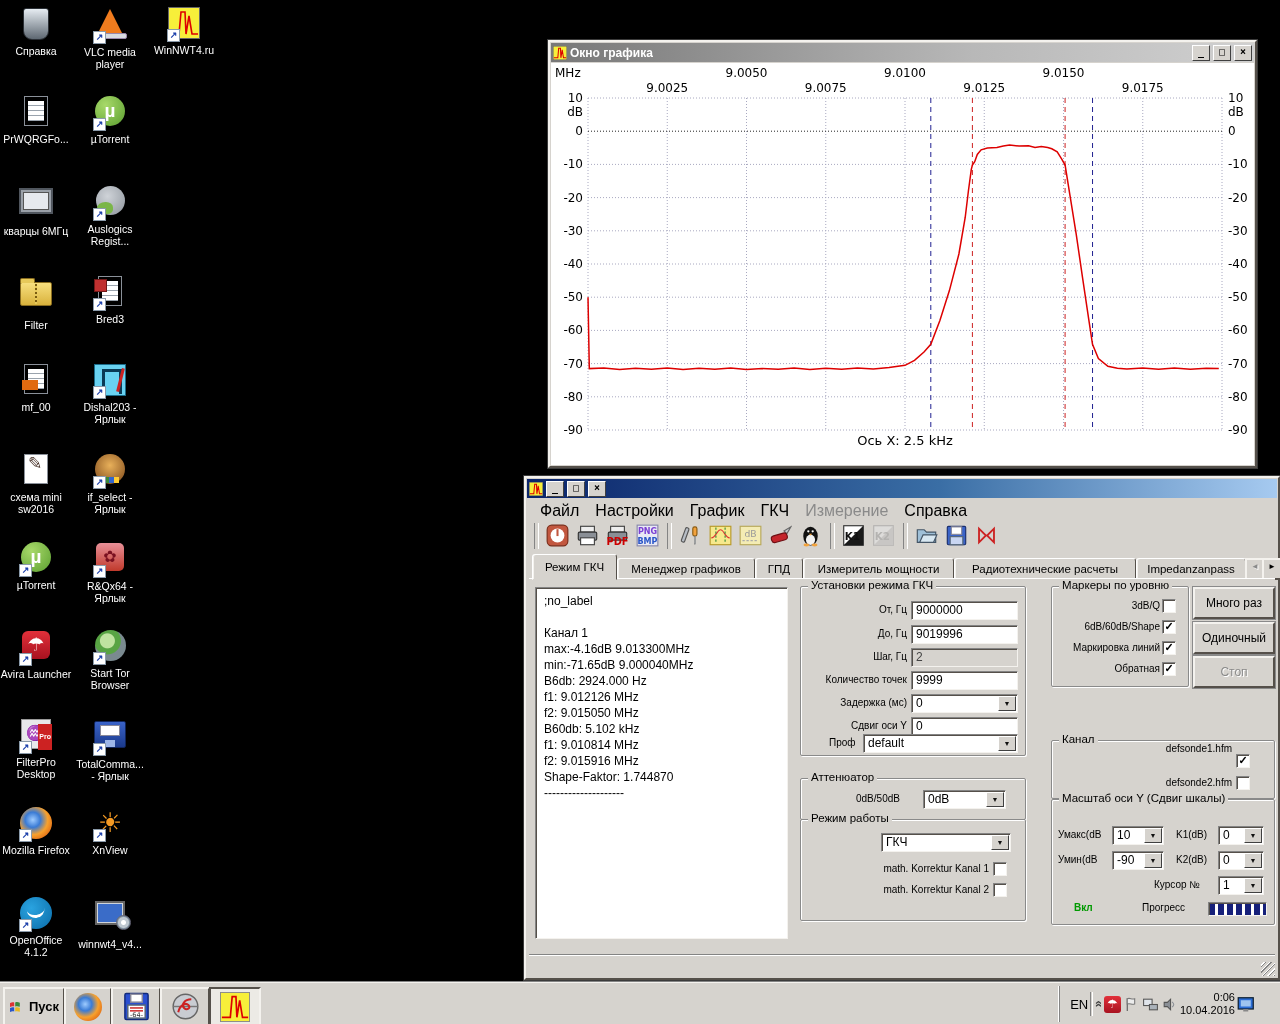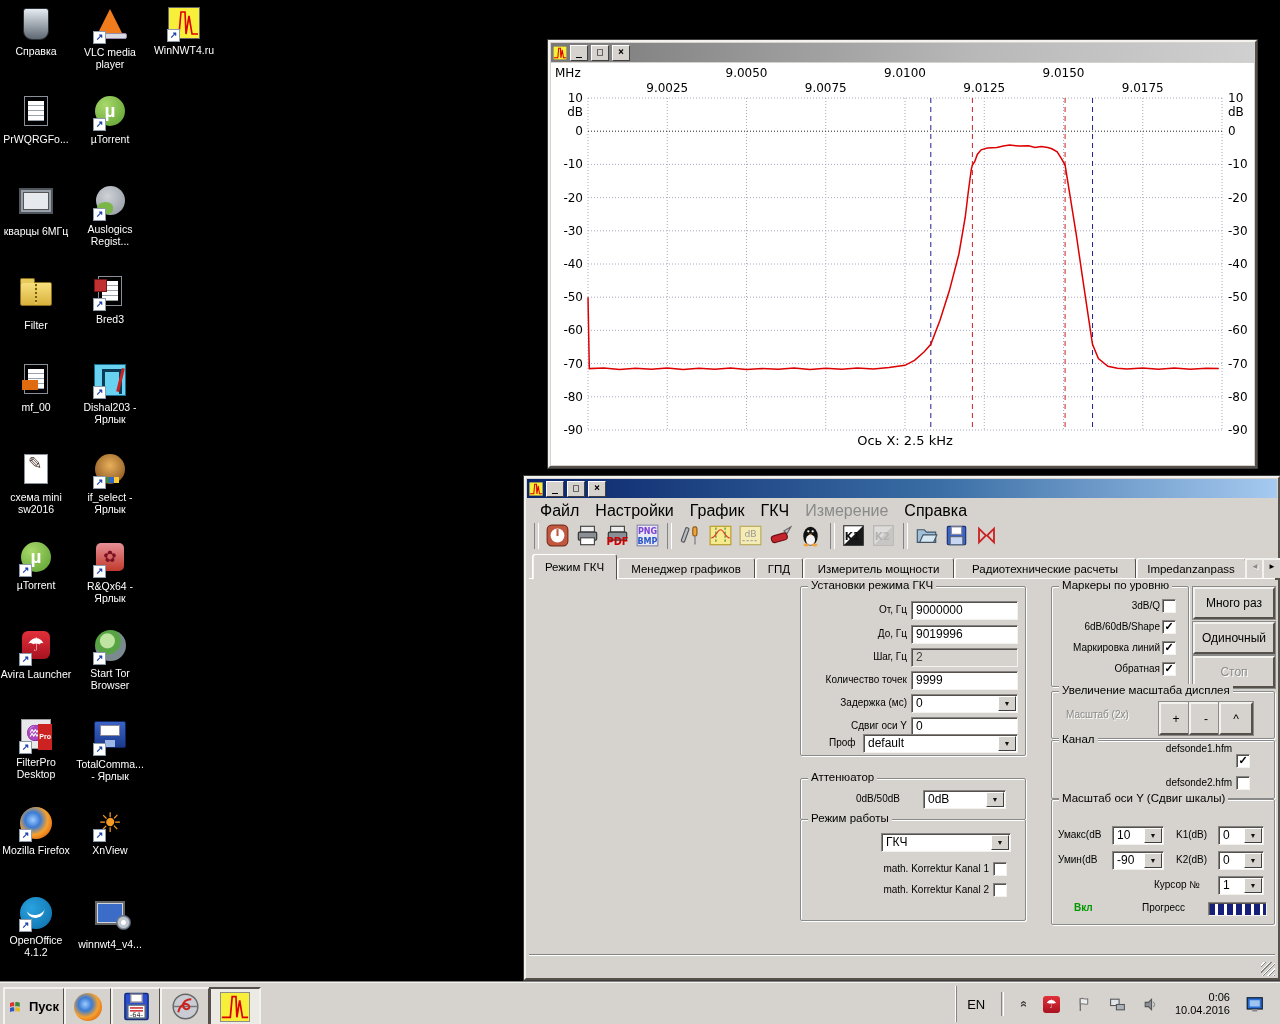--- a/index.html
+++ b/index.html
@@ -212,6 +212,7 @@
       <rect x="0.5" y="0.5" width="31" height="31" fill="#f7ef3a" stroke="#666"></rect>
       <path d="M2 27 L11 27 L13 5 L17 5 L18 27 L21 9 L24 27 L30 27" stroke="#d00" fill="none" stroke-width="2.4"></path>
     </svg>
+    <span class="tt">Окно графика</span>
     <span class="wbtn">_</span>
     <span class="wbtn">□</span>
     <span class="wbtn">×</span>

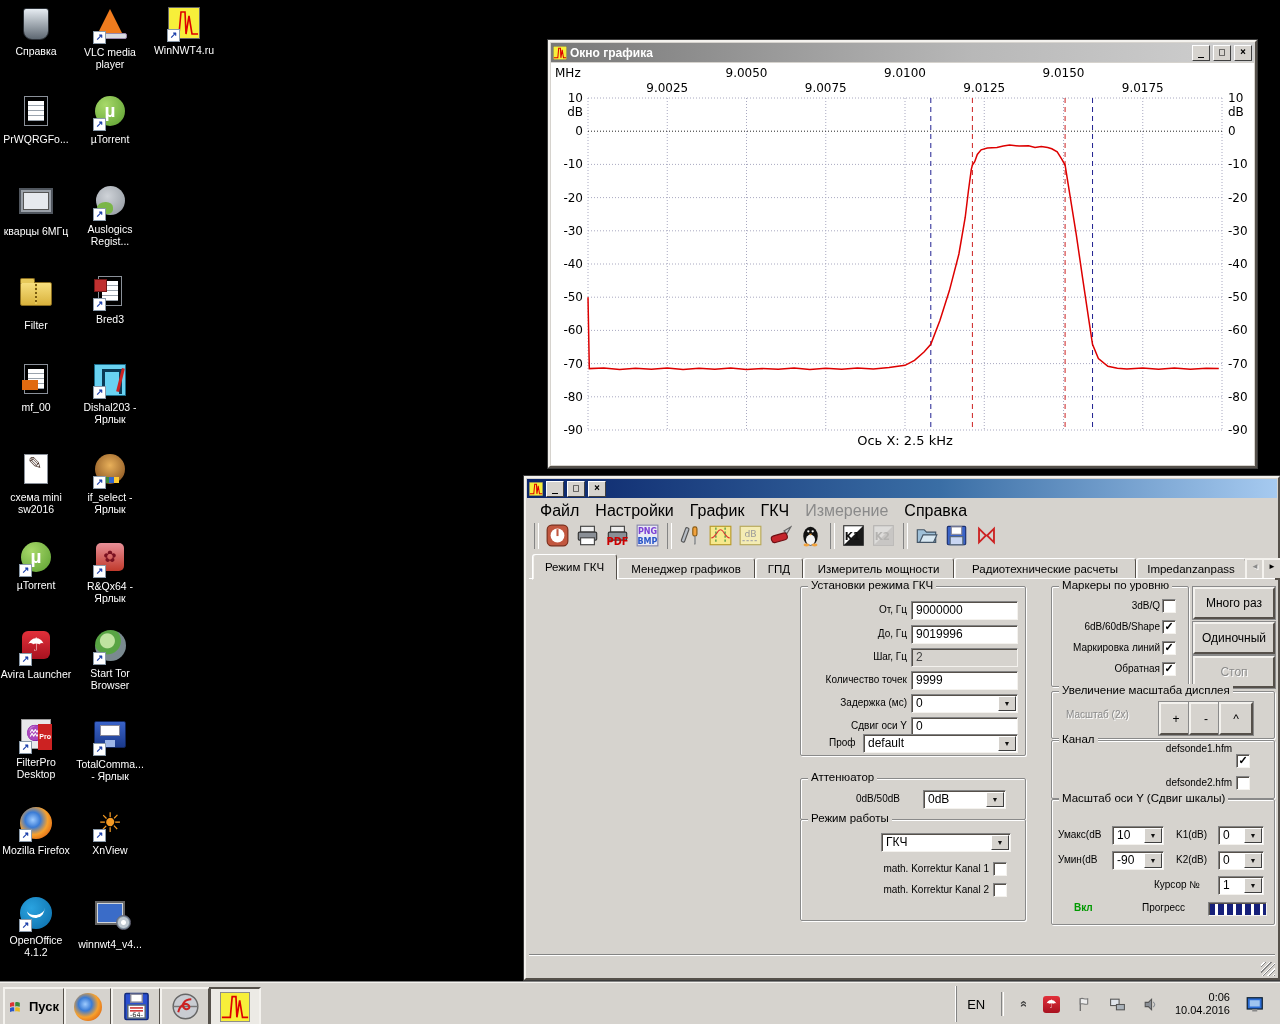--- a/index.html
+++ b/index.html
@@ -418,6 +418,20 @@
 
   <div class="content">
 
+    <div class="sunken" style="position:absolute;left:6px;top:8px;width:253px;height:352px;padding:5px 8px;box-sizing:border-box;
+         font-size:12px;line-height:16px;white-space:pre;overflow:hidden">;no_label
+
+Канал 1
+max:-4.16dB 9.013300MHz
+min:-71.65dB 9.000040MHz
+B6db: 2924.000 Hz
+f1: 9.012126 MHz
+f2: 9.015050 MHz
+B60db: 5.102 kHz
+f1: 9.010814 MHz
+f2: 9.015916 MHz
+Shape-Faktor: 1.744870
+--------------------</div>
 
     <div class="grp" style="left:271px;top:7px;width:224px;height:168px">
       <span class="leg">Установки режима ГКЧ</span>

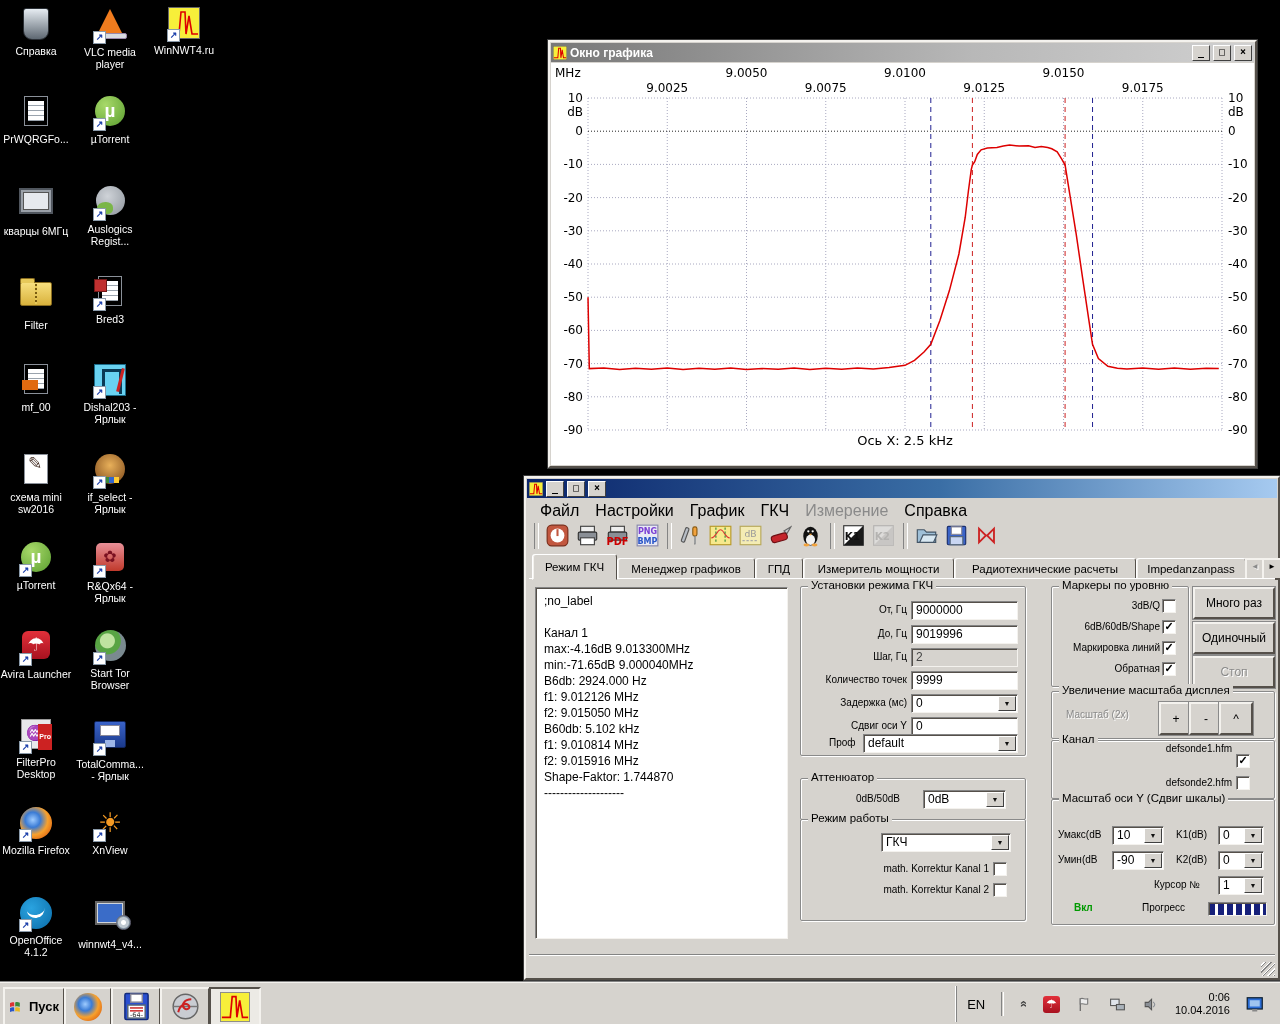--- a/index.html
+++ b/index.html
@@ -482,13 +482,6 @@
     <div class="btn" style="left:664px;top:43px;width:78px;height:28px">Одиночный</div>
     <div class="btn dis" style="left:664px;top:77px;width:78px;height:28px">Стоп</div>
 
-    <div class="grp" style="left:522px;top:112px;width:222px;height:46px">
-      <span class="leg">Увеличение масштаба дисплея</span>
-      <span class="flabel" style="left:14px;top:17px;color:#8a8a8a;text-shadow:1px 1px 0 #fff">Масштаб (2x)</span>
-      <div class="btn" style="left:107px;top:10px;width:30px;height:29px">+</div>
-      <div class="btn" style="left:137px;top:10px;width:30px;height:29px">-</div>
-      <div class="btn" style="left:167px;top:10px;width:30px;height:29px">^</div>
-    </div>
 
     <div class="grp" style="left:522px;top:161px;width:222px;height:57px">
       <span class="leg">Канал</span>

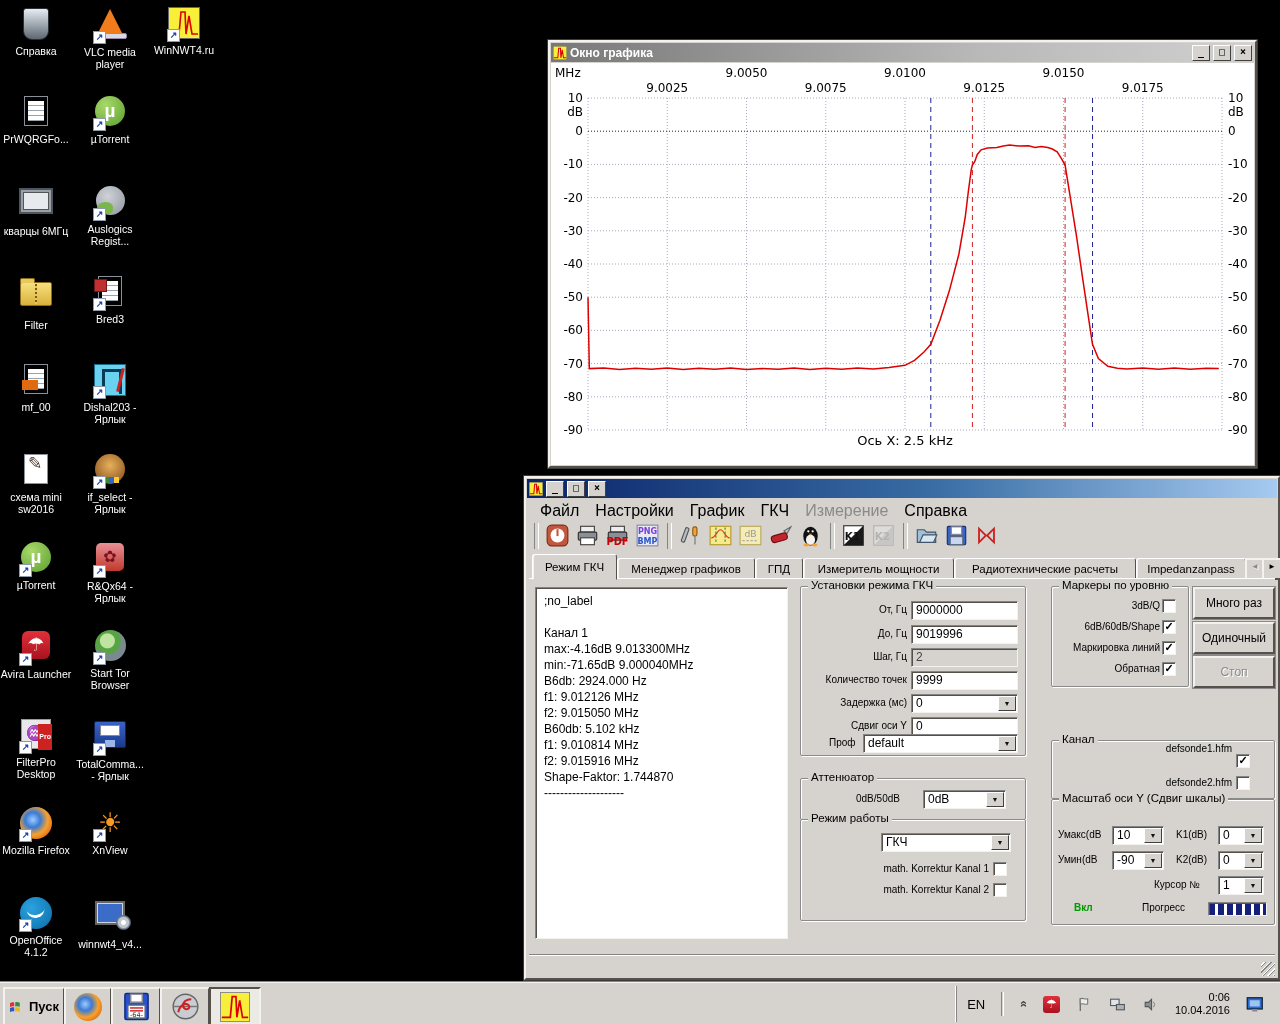--- a/index.html
+++ b/index.html
@@ -100,7 +100,7 @@
   .qlbtn{position:absolute;top:4px;height:35px;background:#d6d3ce;border:2px solid;border-color:#f4f2ee #55504a #55504a #f4f2ee;
          display:flex;align-items:center;justify-content:center;cursor:pointer}
   .qlbtn.pressed{border-color:#55504a #f4f2ee #f4f2ee #55504a;background:#eceae5}
-  .tray{position:absolute;right:10px;top:3px;height:36px;display:flex;align-items:center;gap:16px;
+  .tray{position:absolute;right:19px;top:3px;height:36px;display:flex;align-items:center;gap:2px;
         border-left:1px solid #848484;box-shadow:-1px 0 0 #fff;padding:0 4px 0 10px}
   .tray .clock{font-size:11px;text-align:right;line-height:13px}
   svg{display:block}

